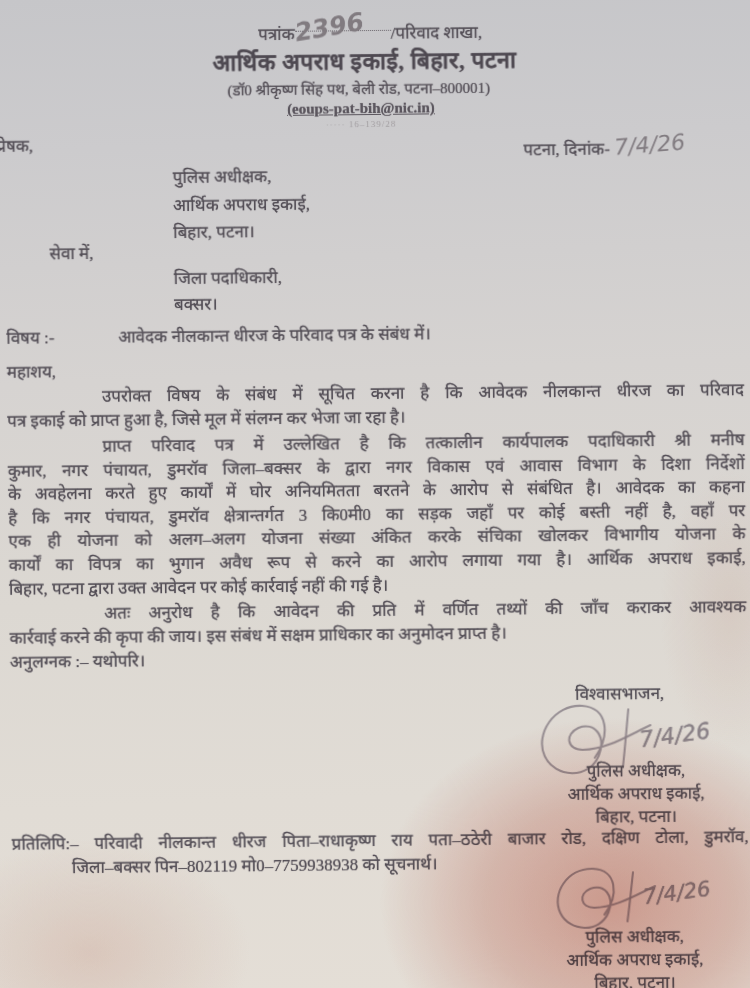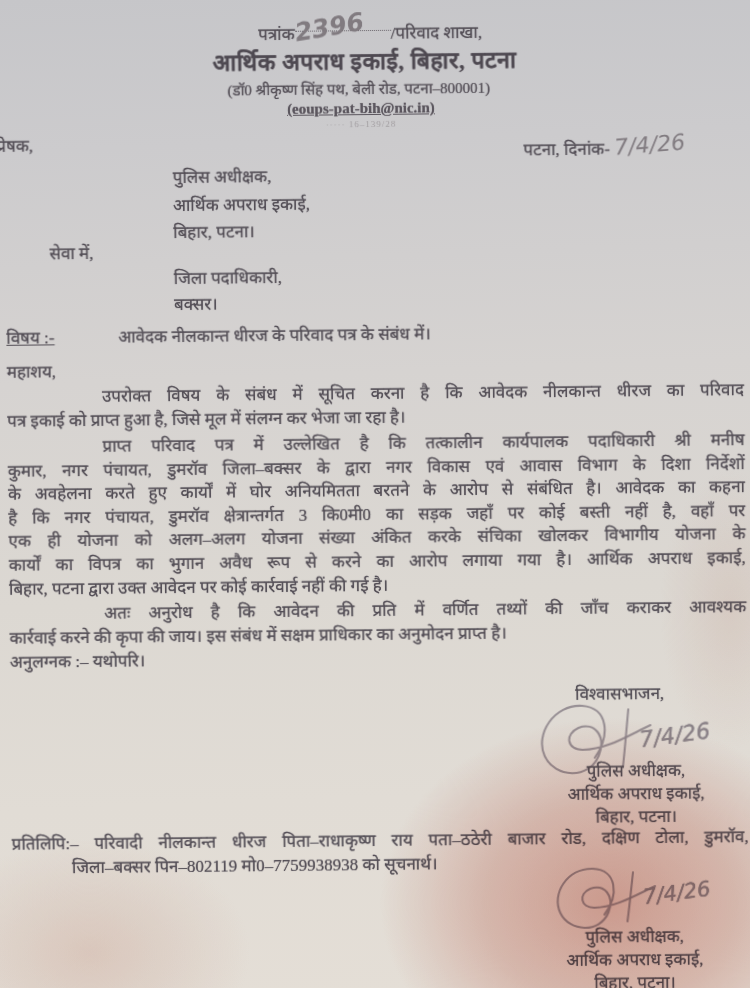--- a/index.html
+++ b/index.html
@@ -69,7 +69,7 @@
     <div class="abs" style="left:176px;top:264px;">जिला पदाधिकारी,</div>
     <div class="abs" style="left:176px;top:290px;">बक्सर।</div>
 
-    <div class="abs" style="left:8px;top:322px;text-decoration:underline;">विषय :-</div>
+    <div class="abs" style="left:8px;top:322px;">विषय :-</div>
     <div class="abs" style="left:120px;top:322px;">आवेदक नीलकान्त धीरज के परिवाद पत्र के संबंध में।</div>
 
     <div class="abs" style="left:8px;top:356px;font-family:Liberation Serif, serif;">महाशय,</div>

